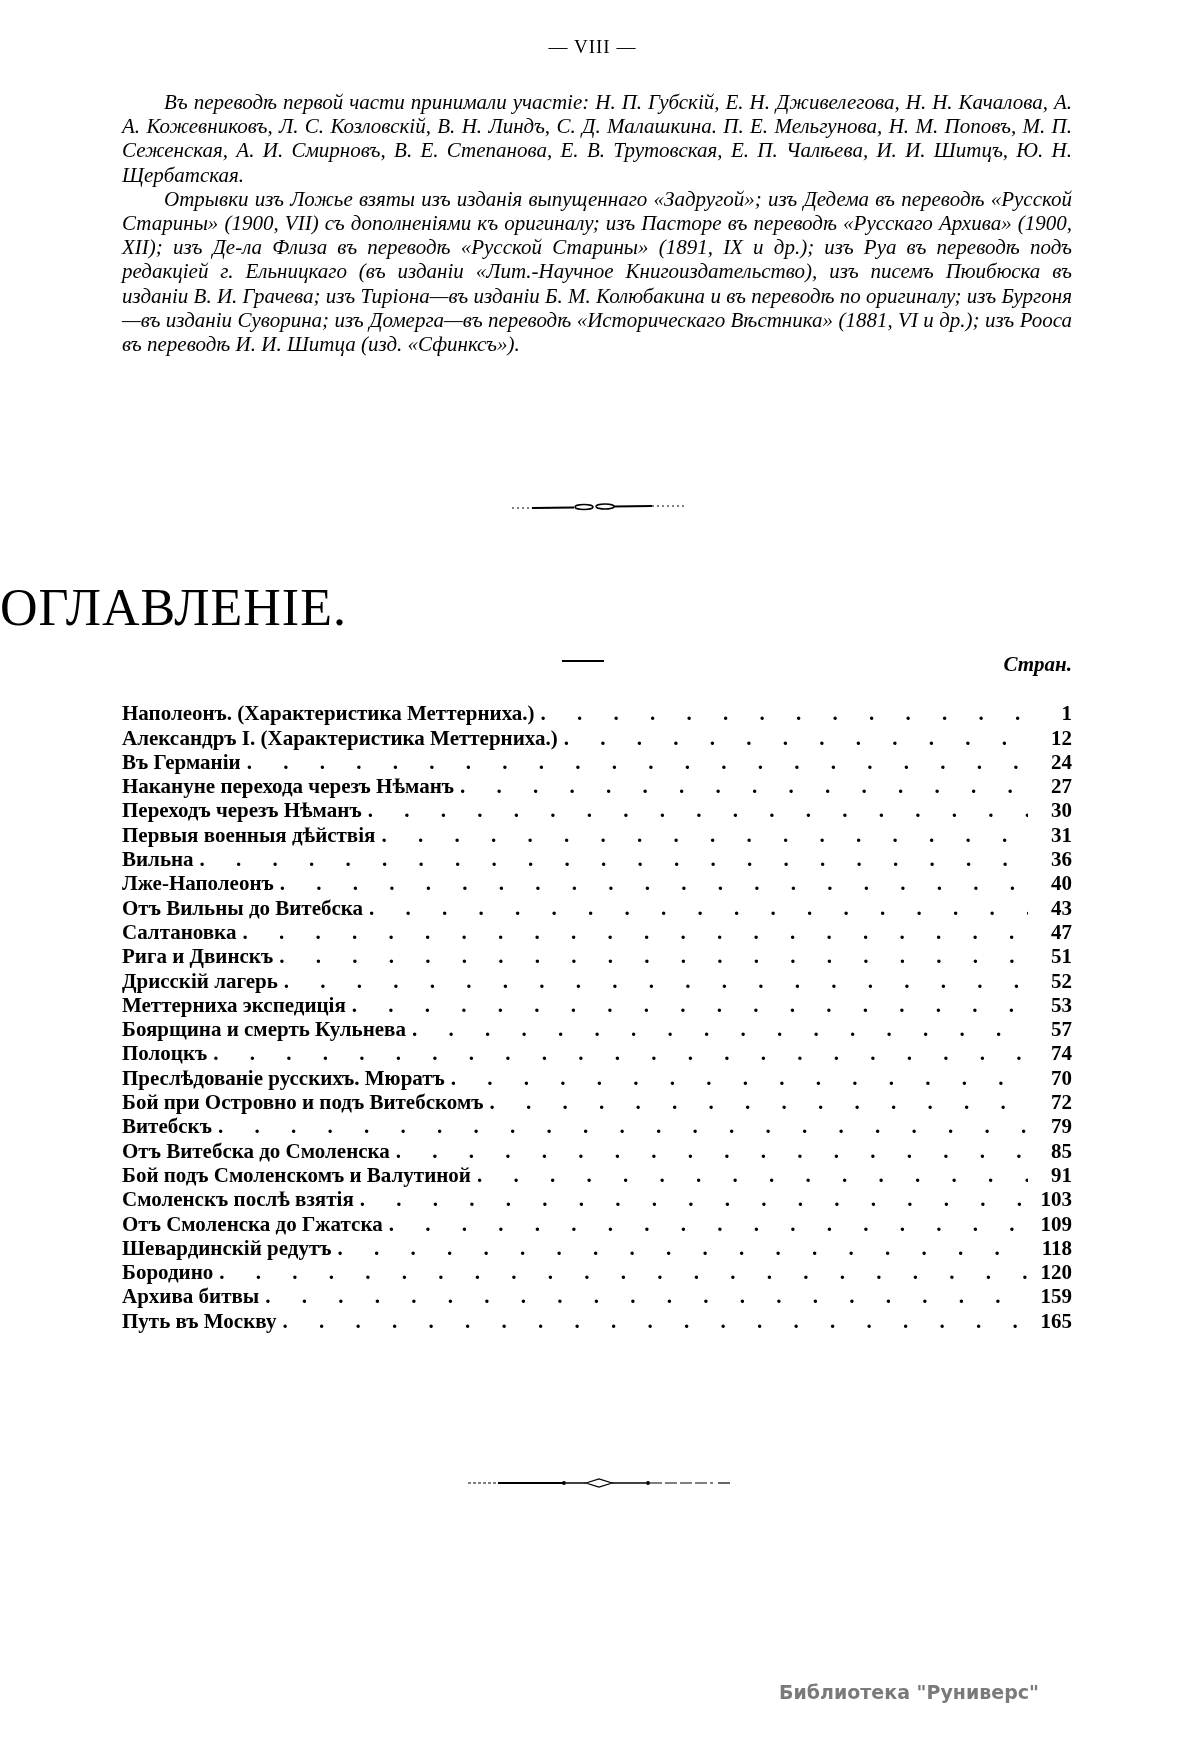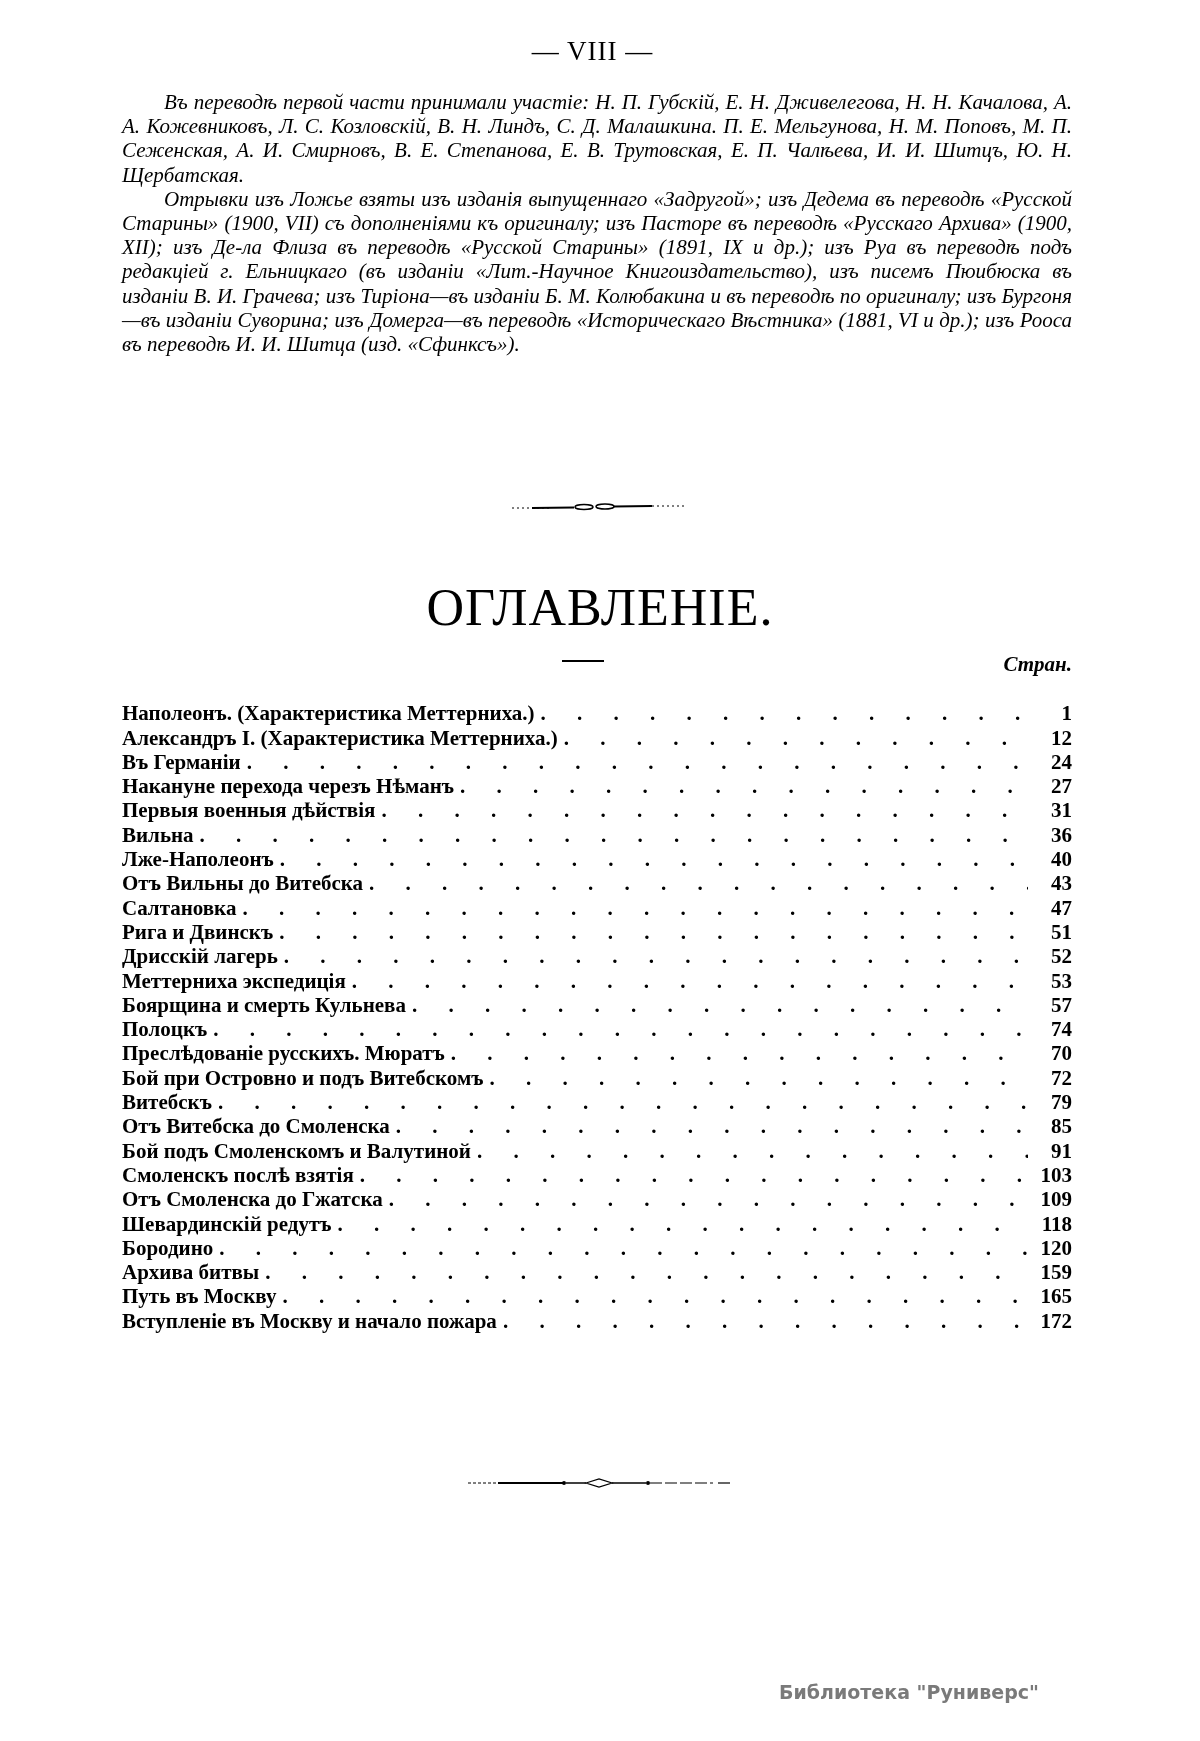--- a/index.html
+++ b/index.html
@@ -6,7 +6,7 @@
   body { width: 1200px; height: 1741px; position: relative; overflow: hidden;
          font-family: "Liberation Serif", "DejaVu Serif", serif; color: #000; }
   .page-num { position: absolute; top: 36px; left: 0; width: 1185px; text-align: center;
-              font-size: 27px; letter-spacing: 1px; }
+              font-size: 19px; letter-spacing: 1px; }
   .intro { position: absolute; left: 122px; width: 950px; top: 90px;
            font-size: 21px; line-height: 24.2px; text-align: justify; font-style: italic; }
   .intro p { margin: 0; text-indent: 42px; text-align-last: left; }

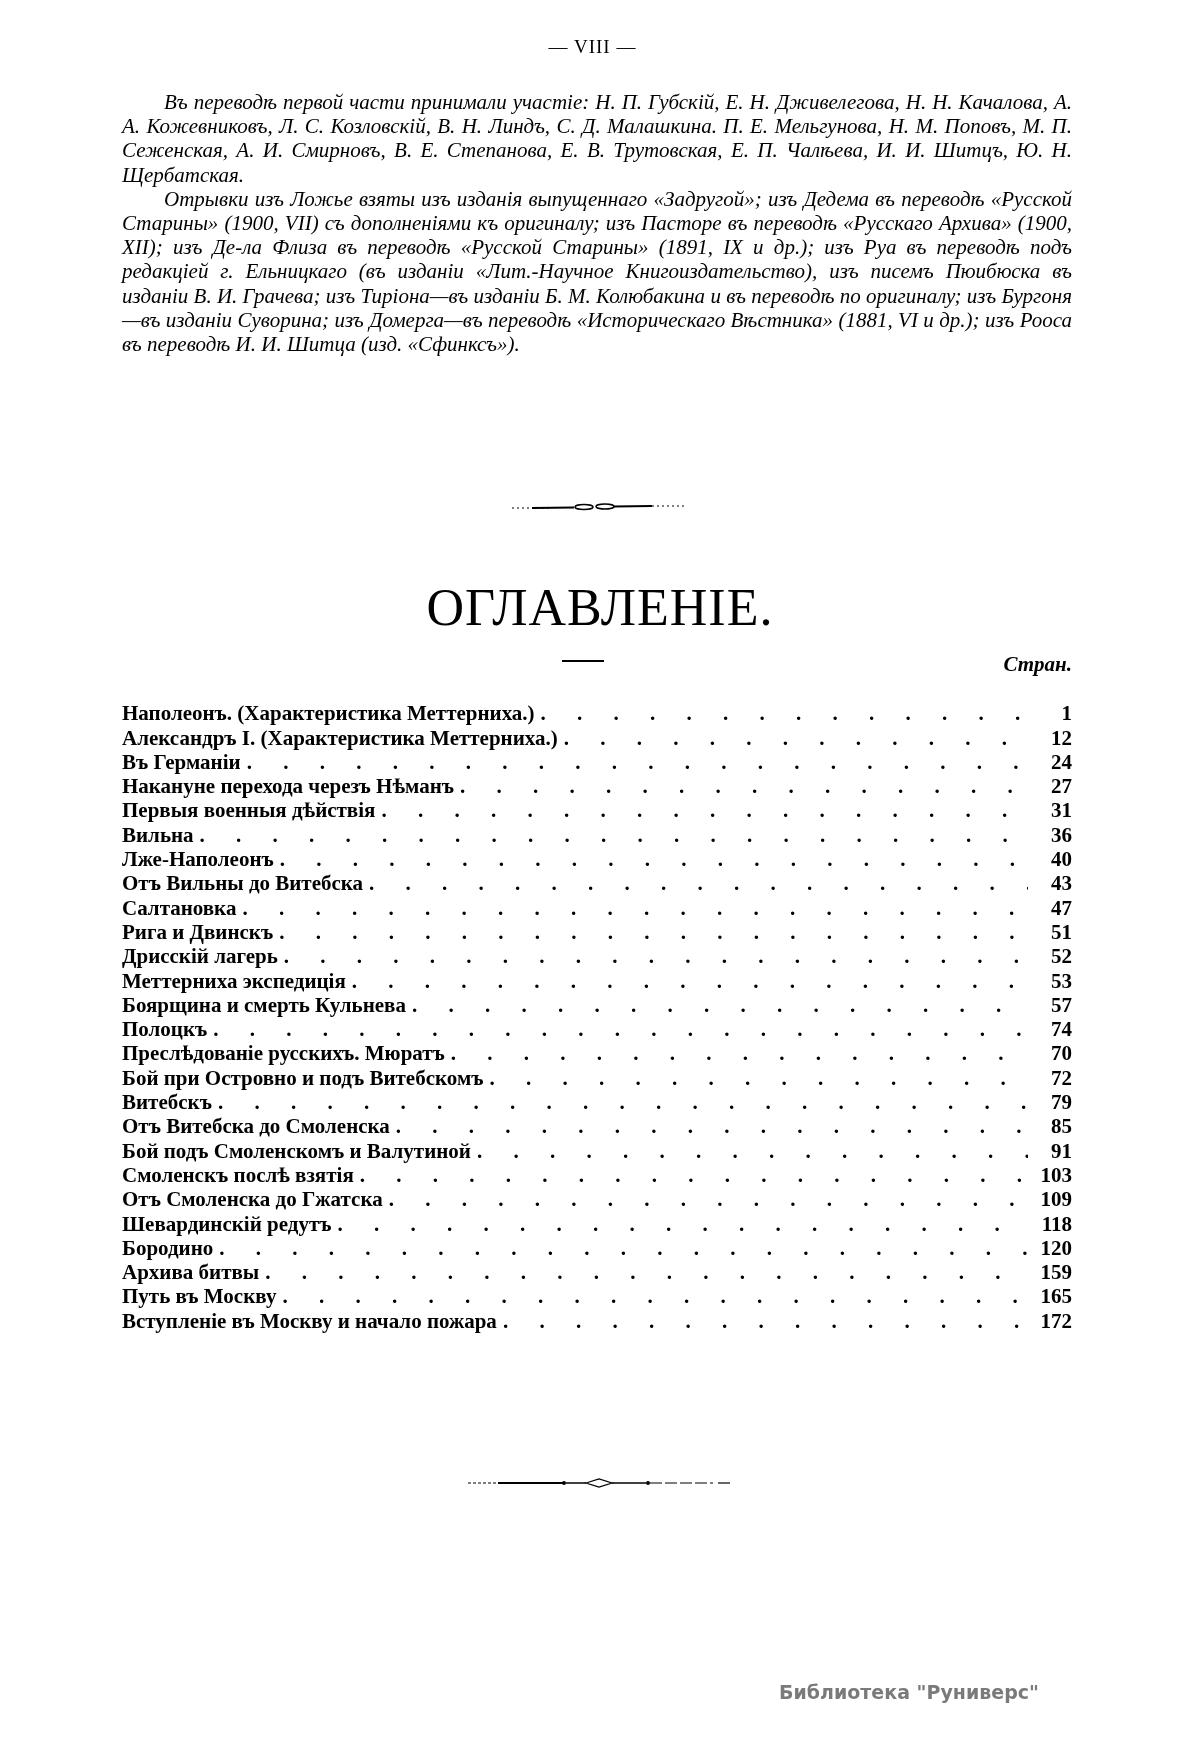--- a/index.html
+++ b/index.html
@@ -11,7 +11,7 @@
            font-size: 21px; line-height: 24.2px; text-align: justify; font-style: italic; }
   .intro p { margin: 0; text-indent: 42px; text-align-last: left; }
   .divider-top { position: absolute; left: 512px; top: 503px; width: 172px; height: 8px; }
-  .title { position: absolute; top: 578px; left: 0; width: 1200px; text-align: center;
+  .title { position: absolute; top: 578px; left: 0; width: 1200px; 
            font-size: 52px; letter-spacing: 1px; font-weight: normal; }
   .title-rule { position: absolute; left: 562px; top: 660px; width: 42px; border-top: 2px solid #000; }
   .pages-hdr { position: absolute; right: 128px; top: 652px; font-size: 21px; font-style: italic; font-weight: bold; }

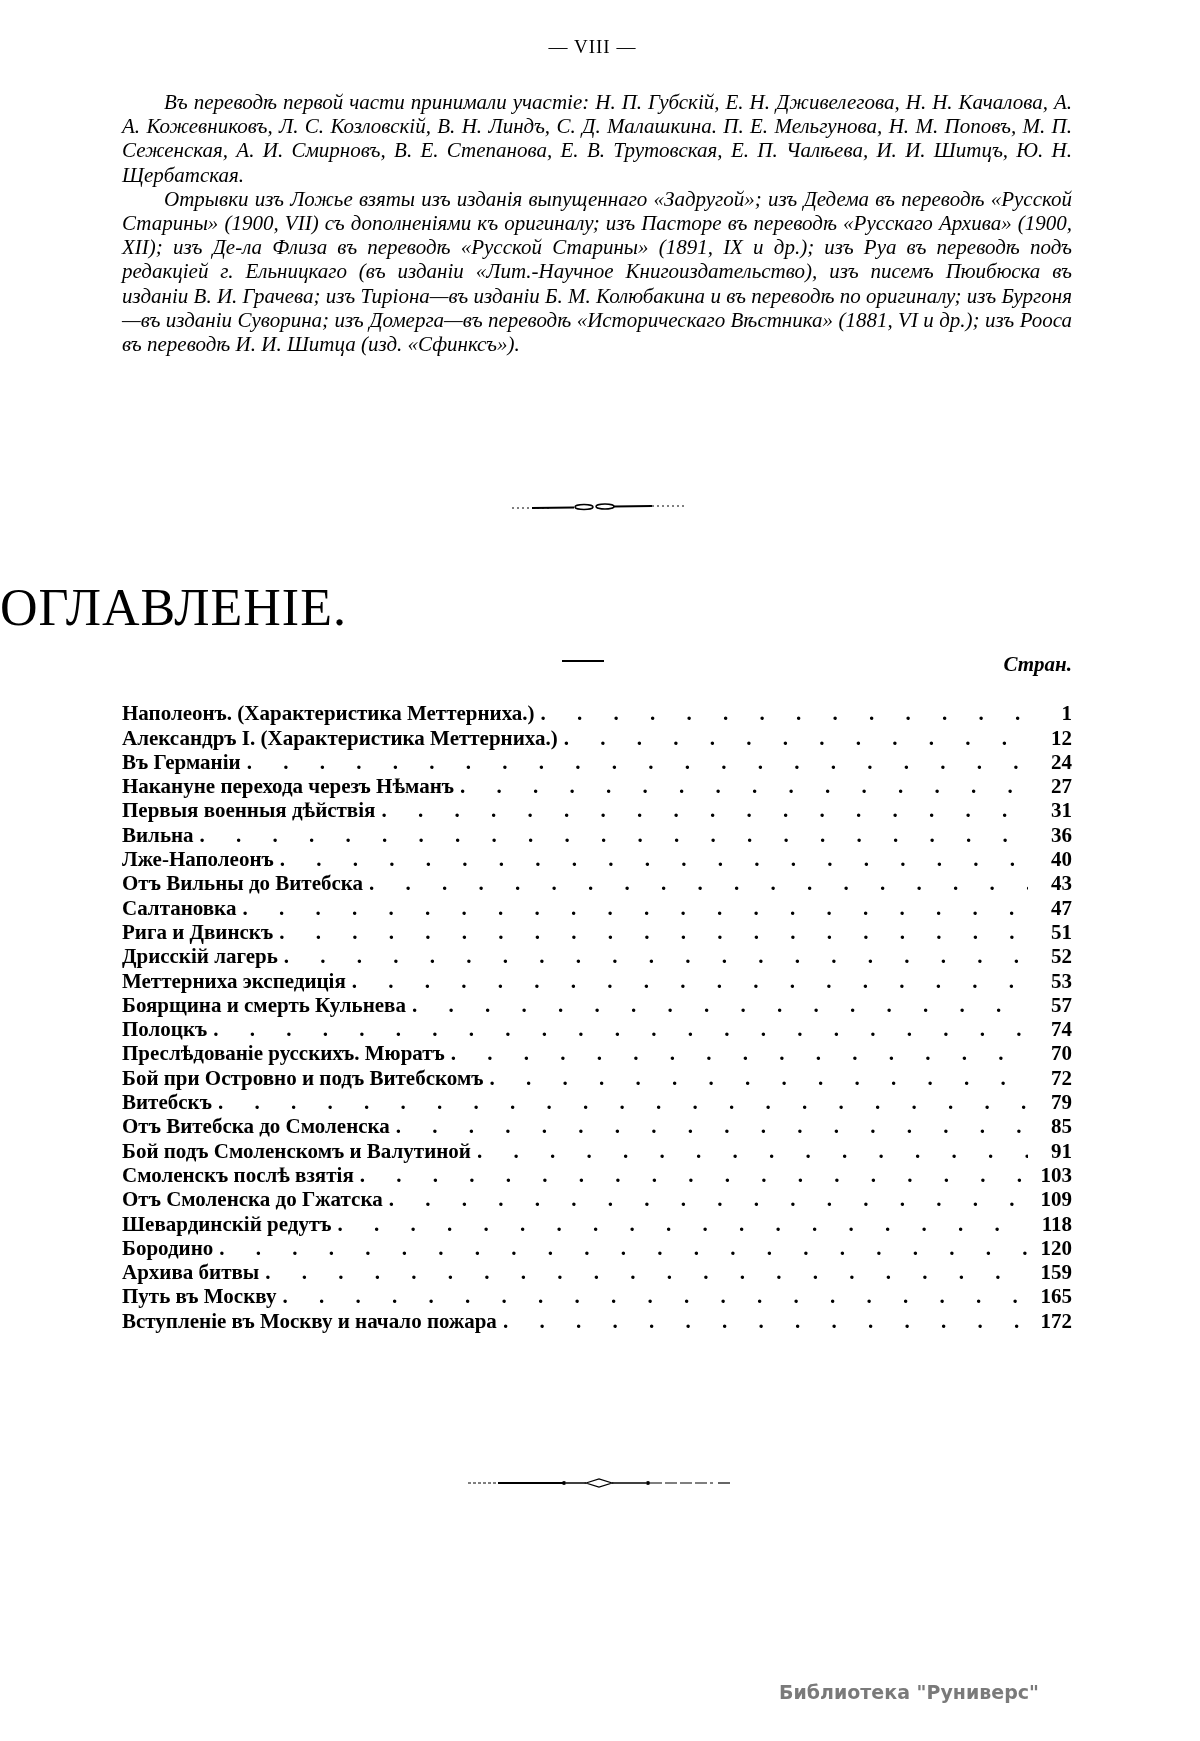--- a/index.html
+++ b/index.html
@@ -70,6 +70,11 @@
       <span class="toc-page">27</span>
     </div>
   <div class="toc-row">
+      <span class="toc-title">Переходъ черезъ Нѣманъ</span>
+      <span class="toc-dots"></span>
+      <span class="toc-page">30</span>
+    </div>
+  <div class="toc-row">
       <span class="toc-title">Первыя военныя дѣйствія</span>
       <span class="toc-dots"></span>
       <span class="toc-page">31</span>

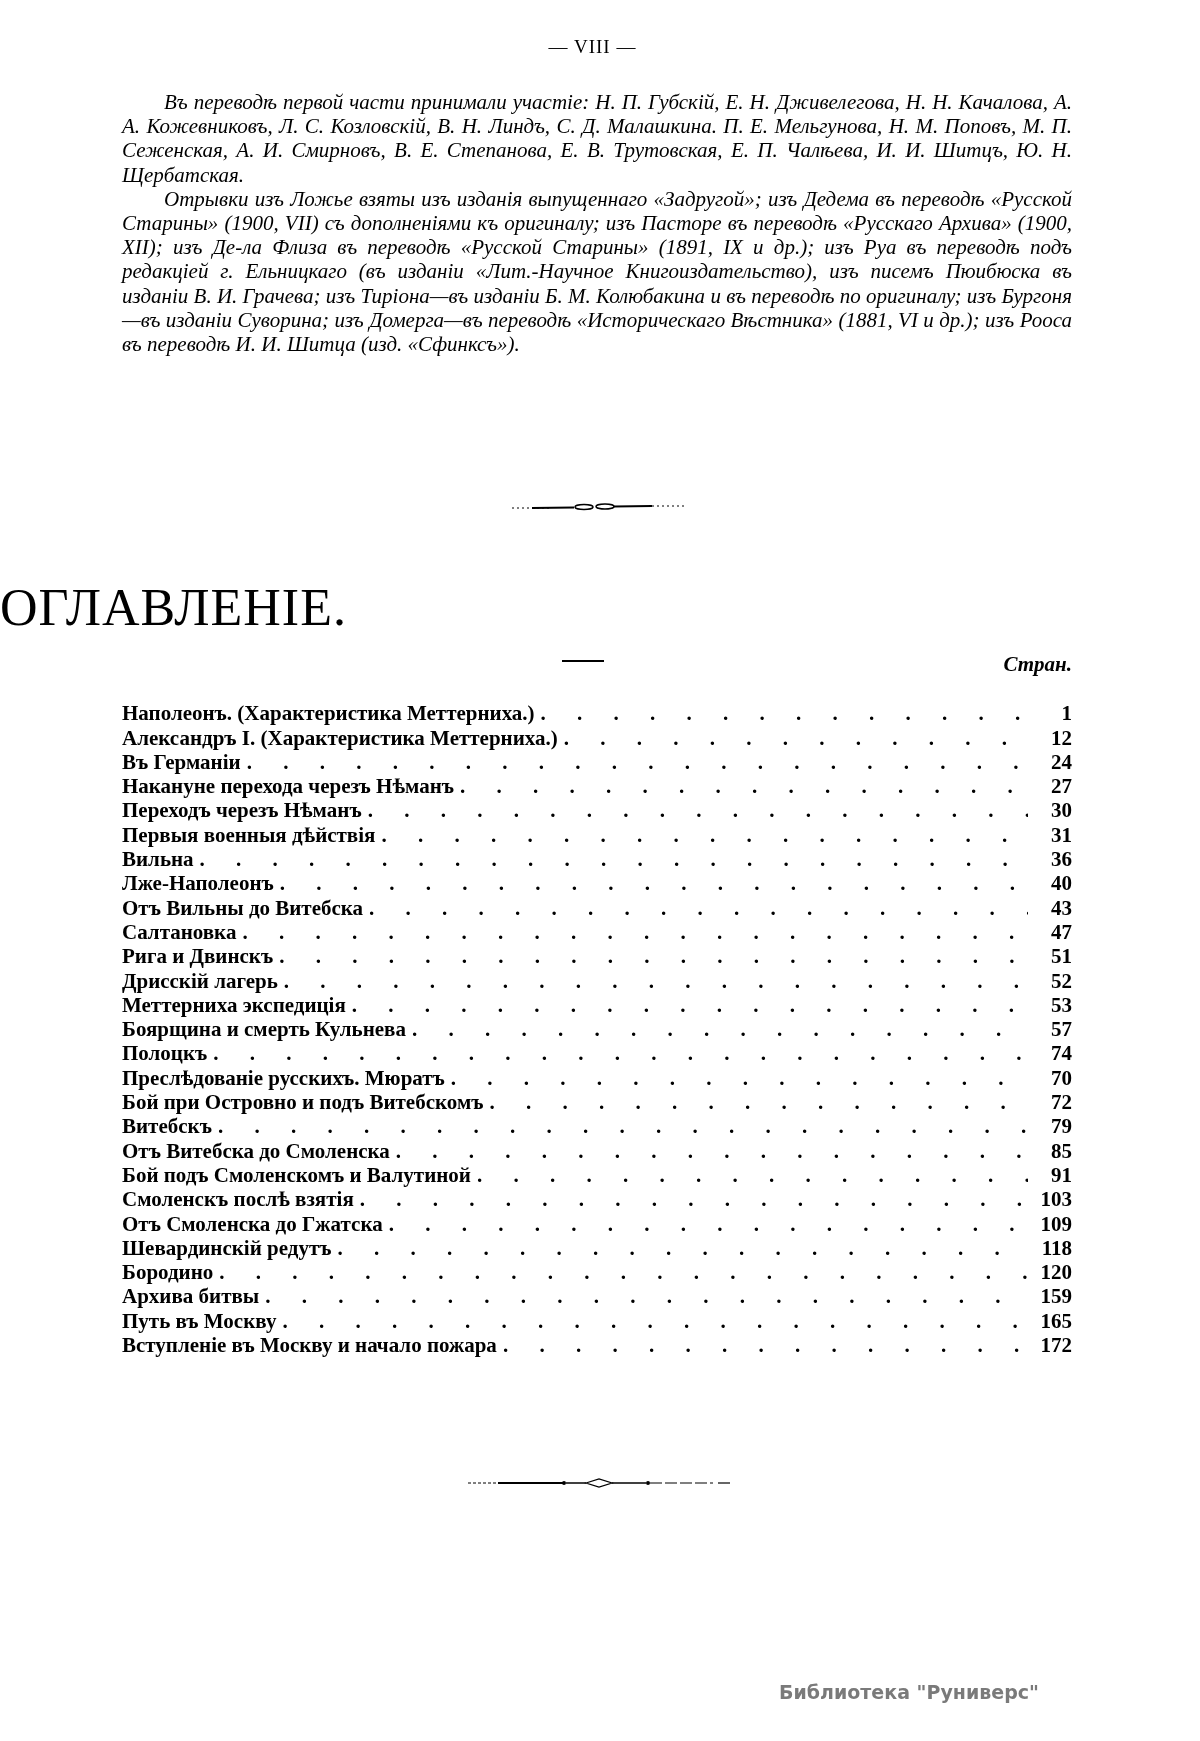--- a/index.html
+++ b/index.html
@@ -179,11 +179,6 @@
       <span class="toc-dots"></span>
       <span class="toc-page">165</span>
     </div>
-  <div class="toc-row">
-      <span class="toc-title">Вступленіе въ Москву и начало пожара</span>
-      <span class="toc-dots"></span>
-      <span class="toc-page">172</span>
-    </div>
 </div>
 
 <svg class="divider-bottom" viewBox="0 0 262 10">

